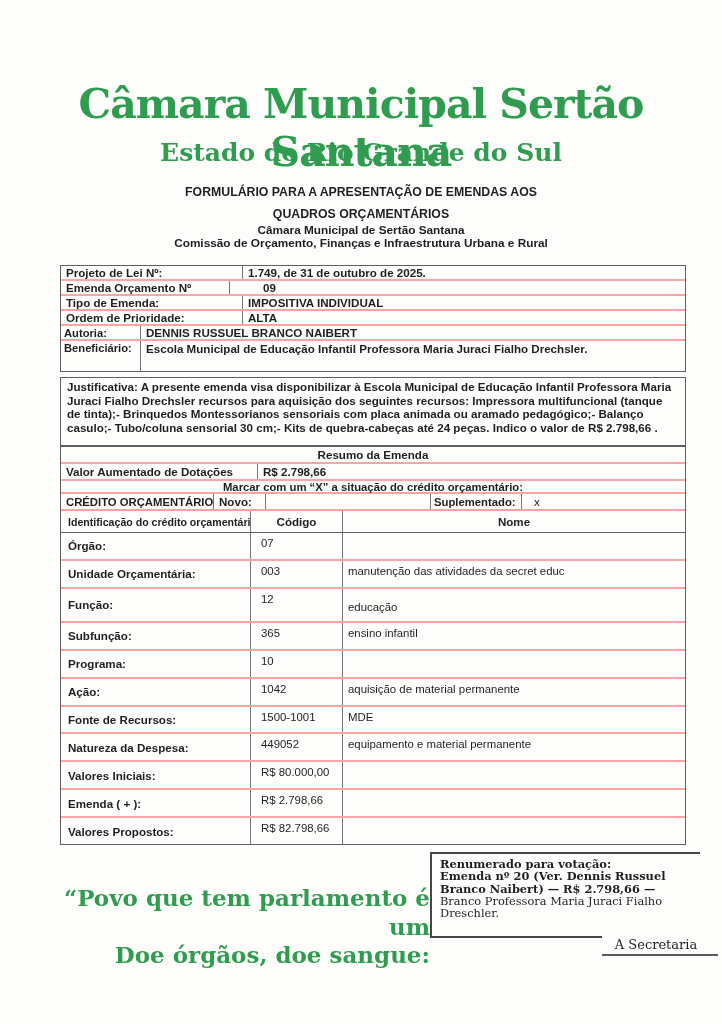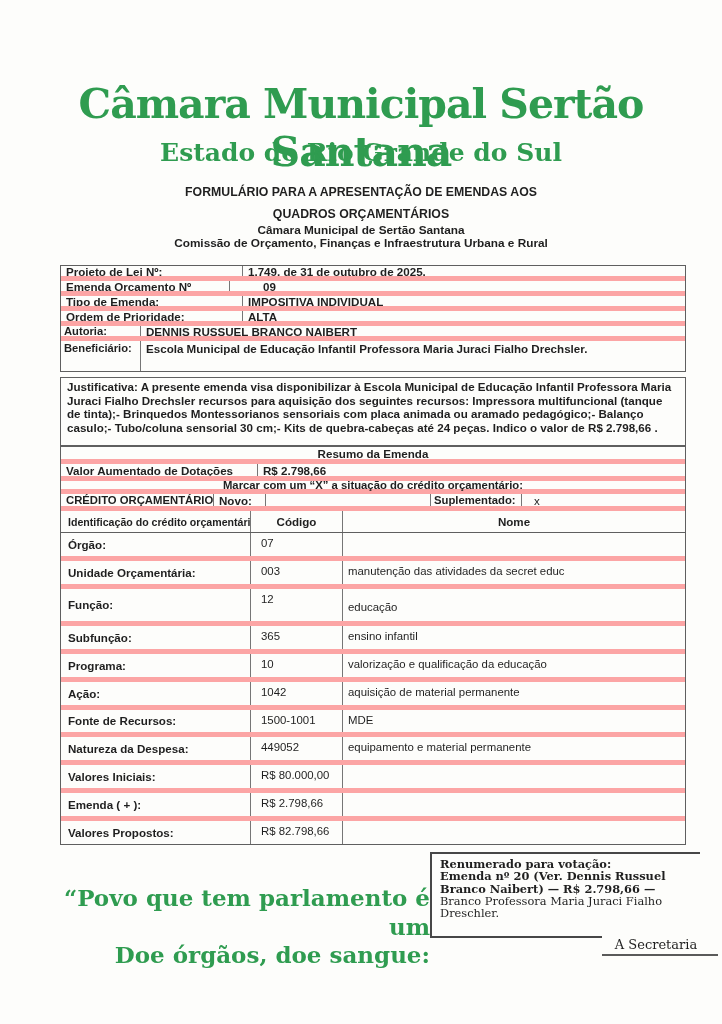--- a/index.html
+++ b/index.html
@@ -12,7 +12,7 @@
   .b{font-weight:bold;}
   
   .tbl{border:1px solid #5f5f5f;background:#fdfdfb;}
-  .trow{display:flex;box-sizing:border-box;border-bottom:5px solid #fca5a5;align-items:center;}
+  .trow{display:flex;box-sizing:border-box;border-bottom:2px solid #fca5a5;align-items:center;}
   .trow:last-child{border-bottom:none;}
   .cell{box-sizing:border-box;height:100%;display:flex;align-items:center;padding:0 5px;overflow:hidden;white-space:nowrap;}
   .brd-r{border-right:1px solid #767676;}

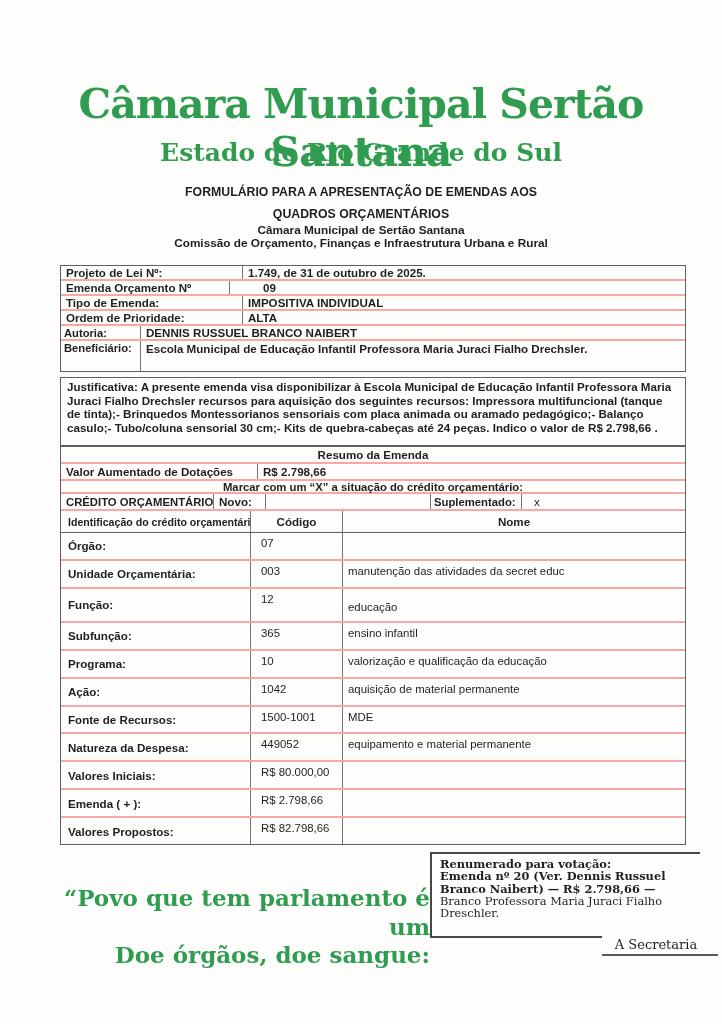--- a/index.html
+++ b/index.html
@@ -127,7 +127,6 @@
     <div class="trow" style="flex:1;">
       <div class="cell brd-r grid-label" style="width:190px;padding-left:7px;">Programa:</div>
       <div class="cell brd-r grid-val" style="width:92px;padding-left:10px;align-items:flex-start;padding-top:4px;">10</div>
-      <div class="cell grid-val" style="flex:1;align-items:flex-start;padding-top:4px;">valorização e qualificação da educação</div>
     </div>
     <div class="trow" style="flex:1;">
       <div class="cell brd-r grid-label" style="width:190px;padding-left:7px;">Ação:</div>

